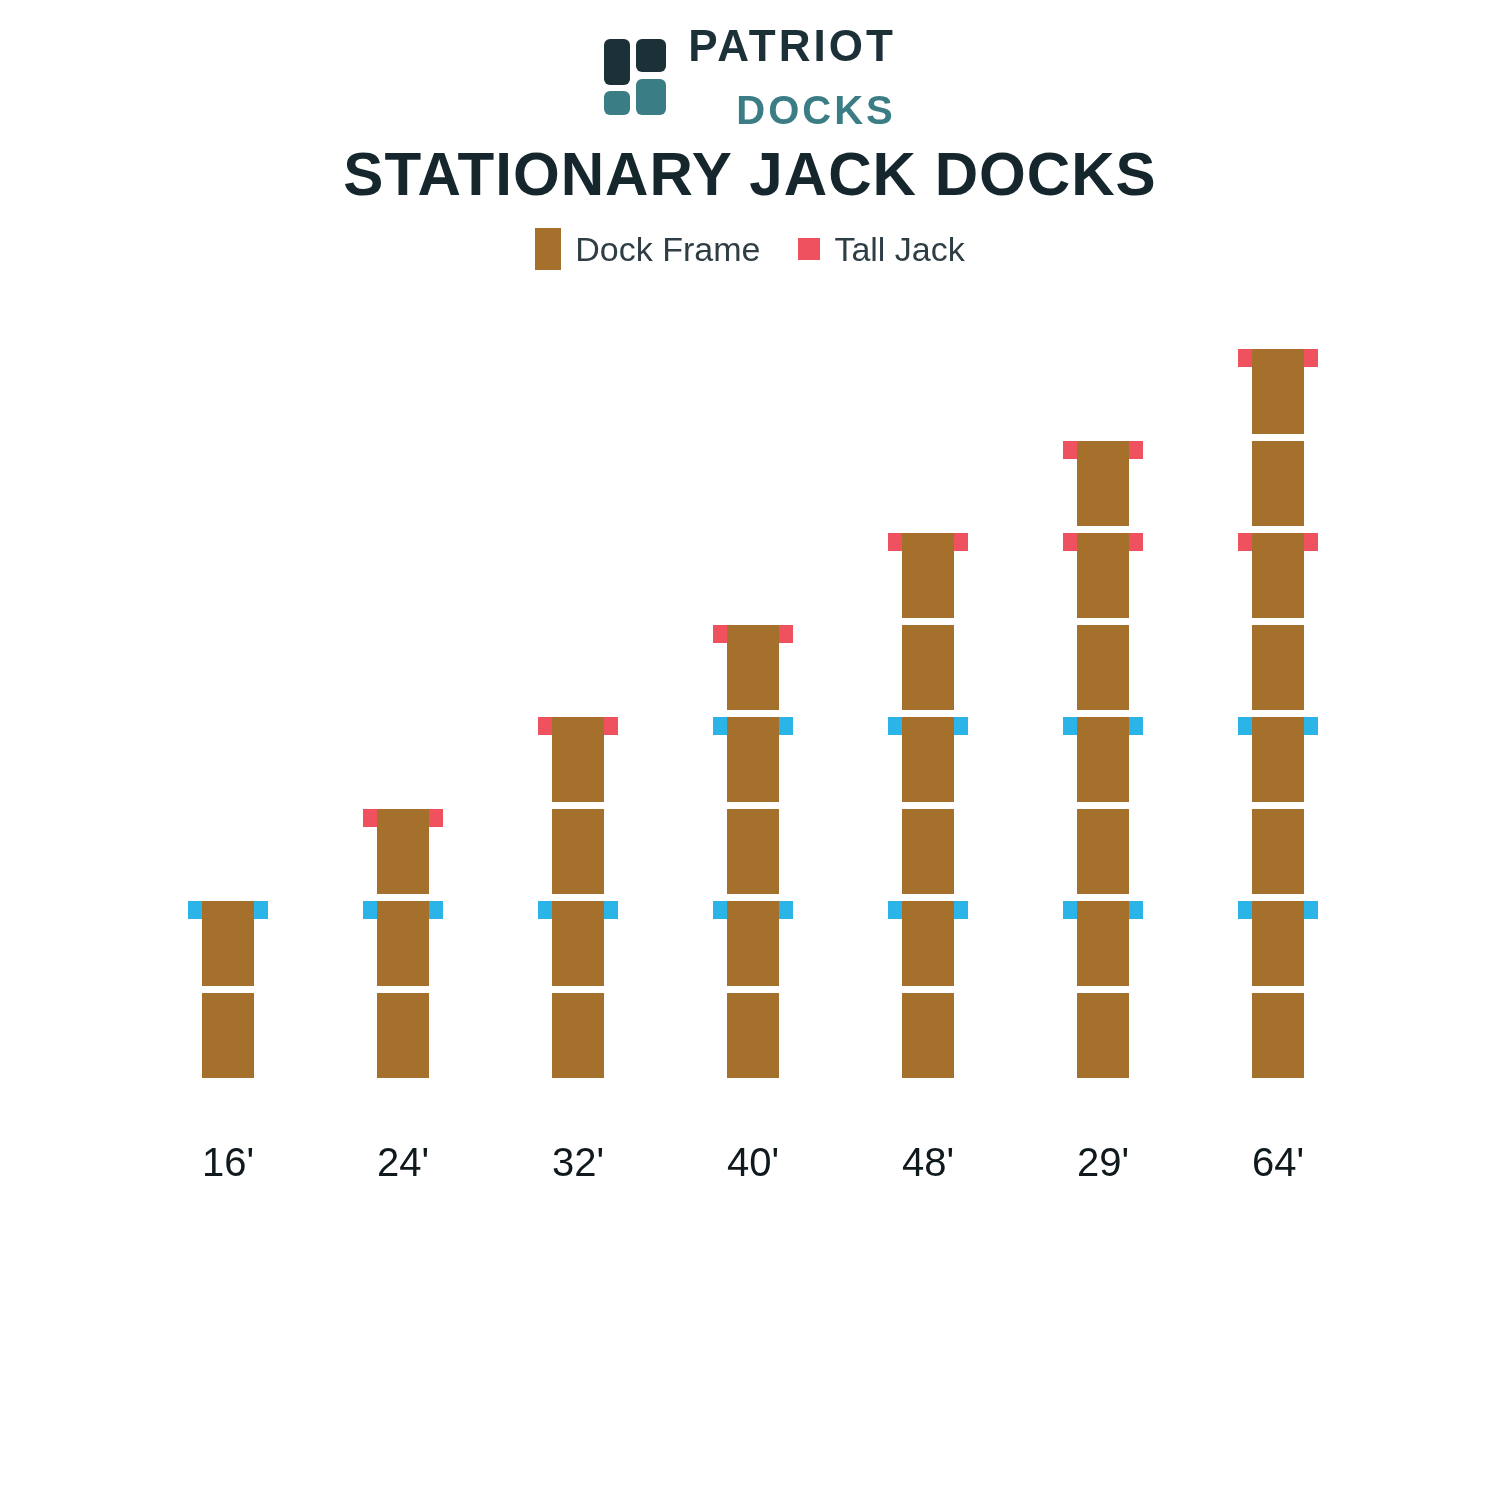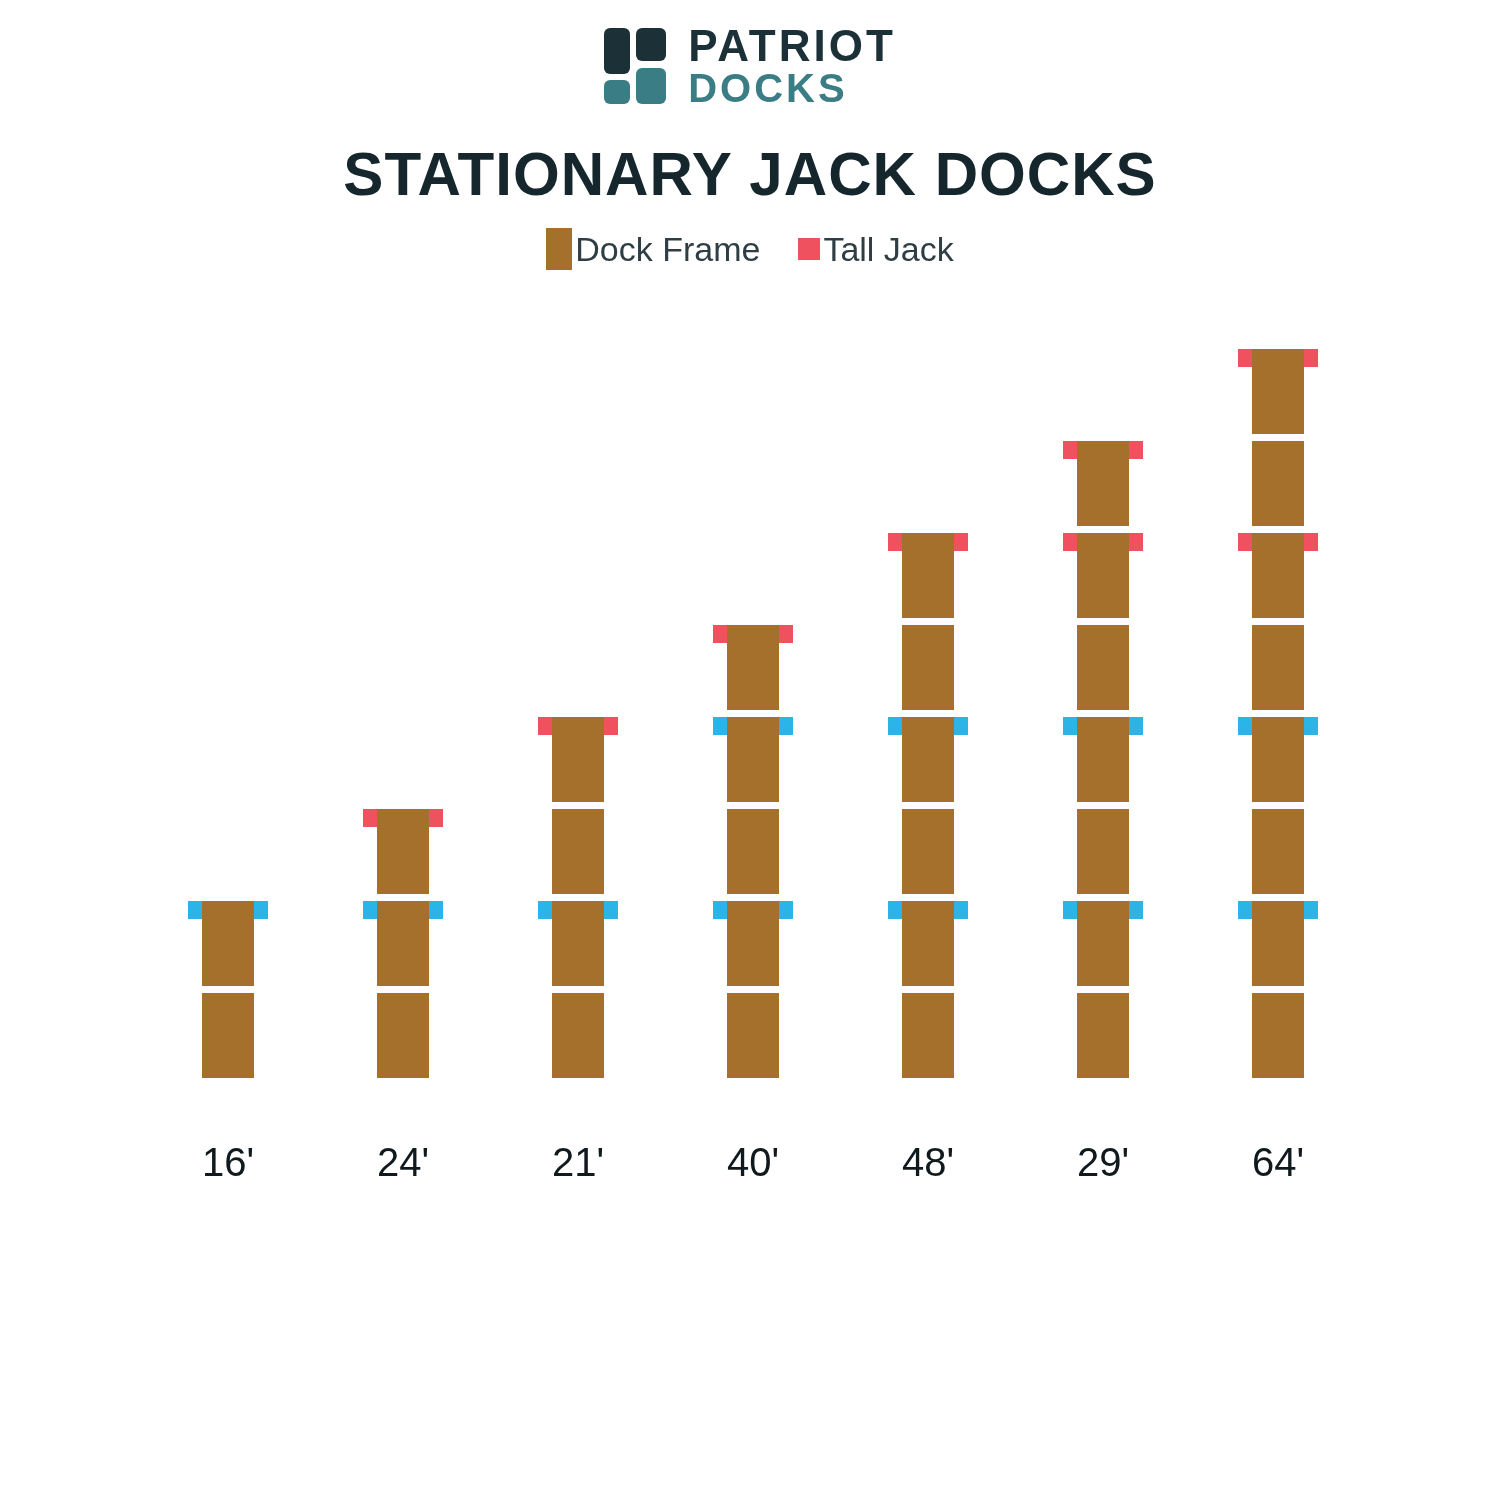--- a/index.html
+++ b/index.html
@@ -62,7 +62,8 @@
     font-weight: 700;
     letter-spacing: 3px;
     color: #3b7d85;
-    margin-top: 0;
+    margin-top: 22px;
+    text-align: right;
   }
 
   

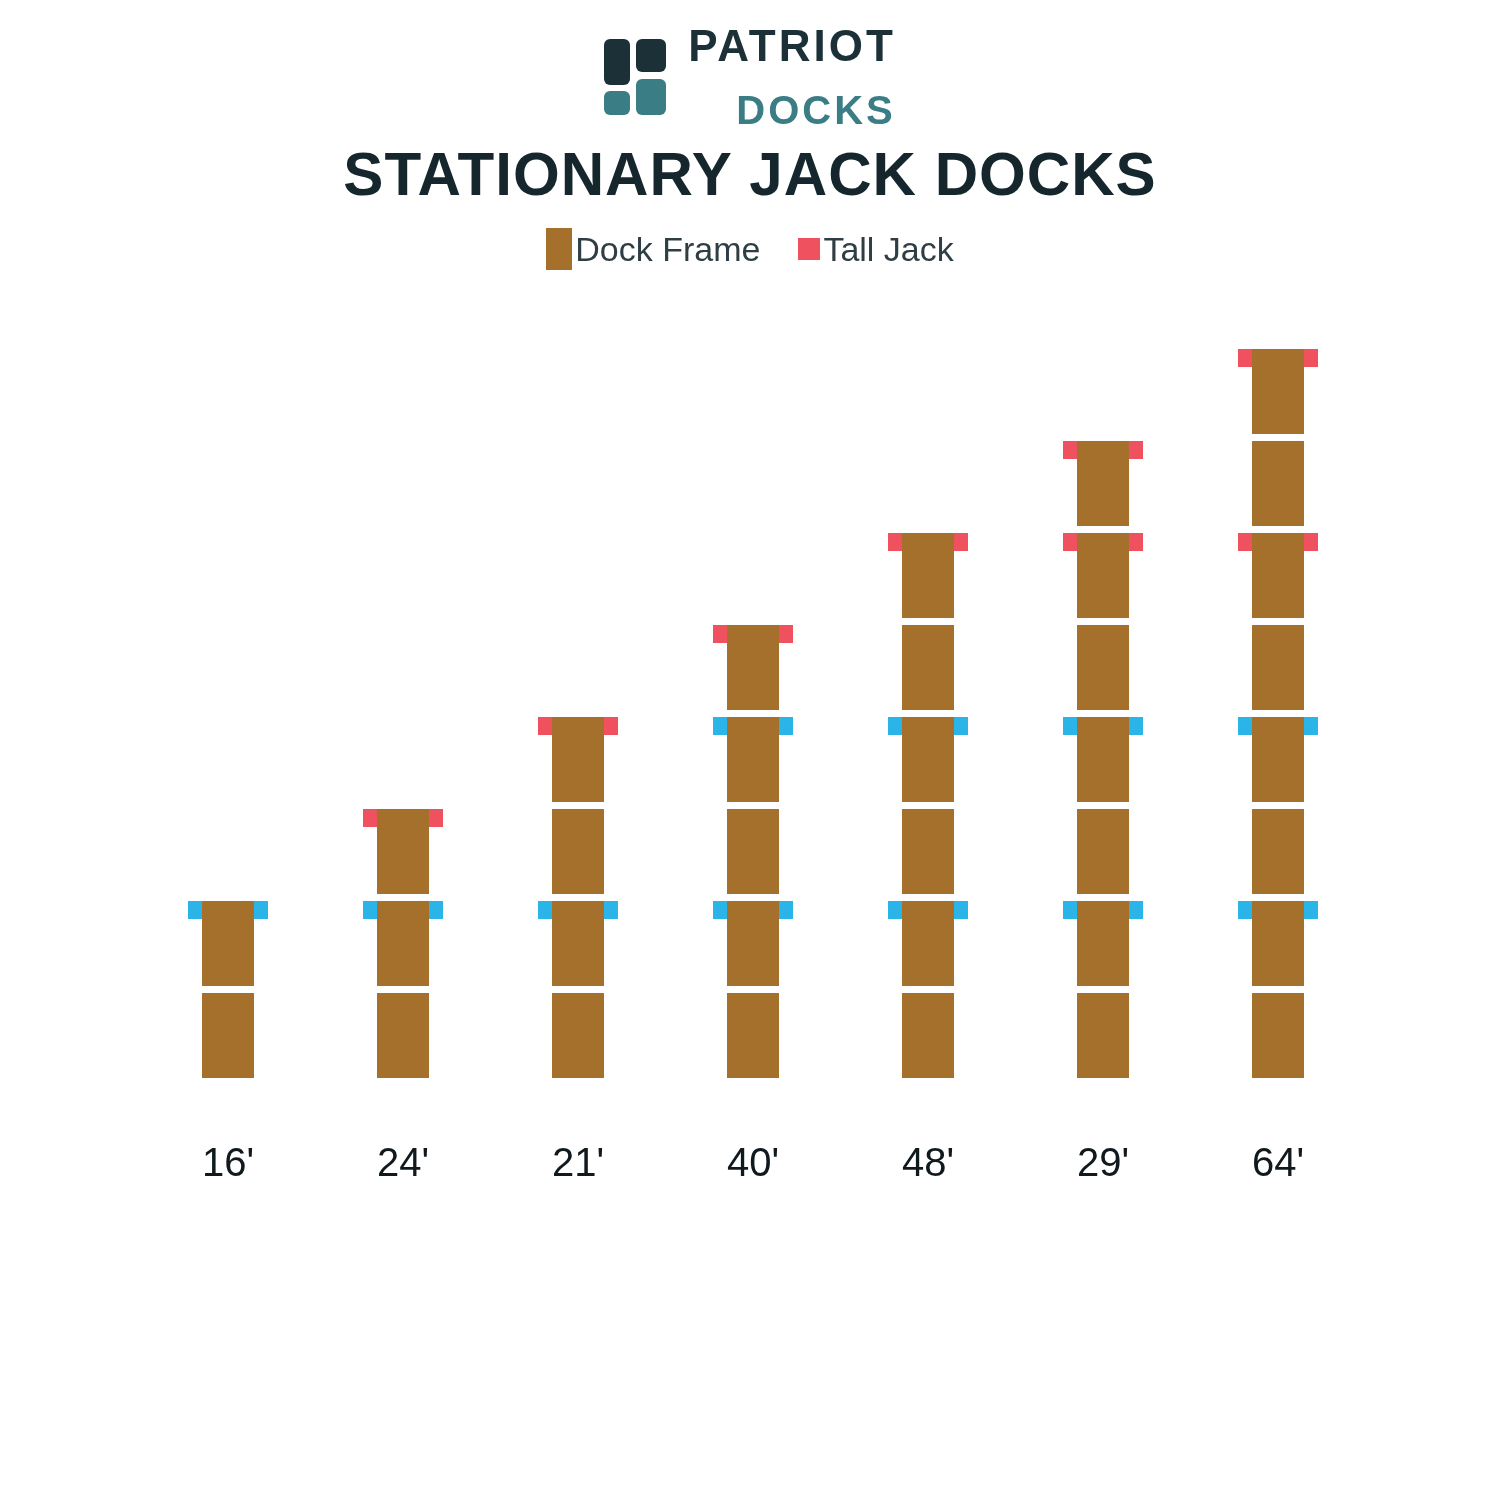--- a/index.html
+++ b/index.html
@@ -95,7 +95,7 @@
   .legend-item {
     display: flex;
     align-items: center;
-    gap: 3px;
+    gap: 14px;
   }
   .legend-swatch { flex: 0 0 auto; }
   .legend-swatch.tall   { width: 26px; height: 42px; }

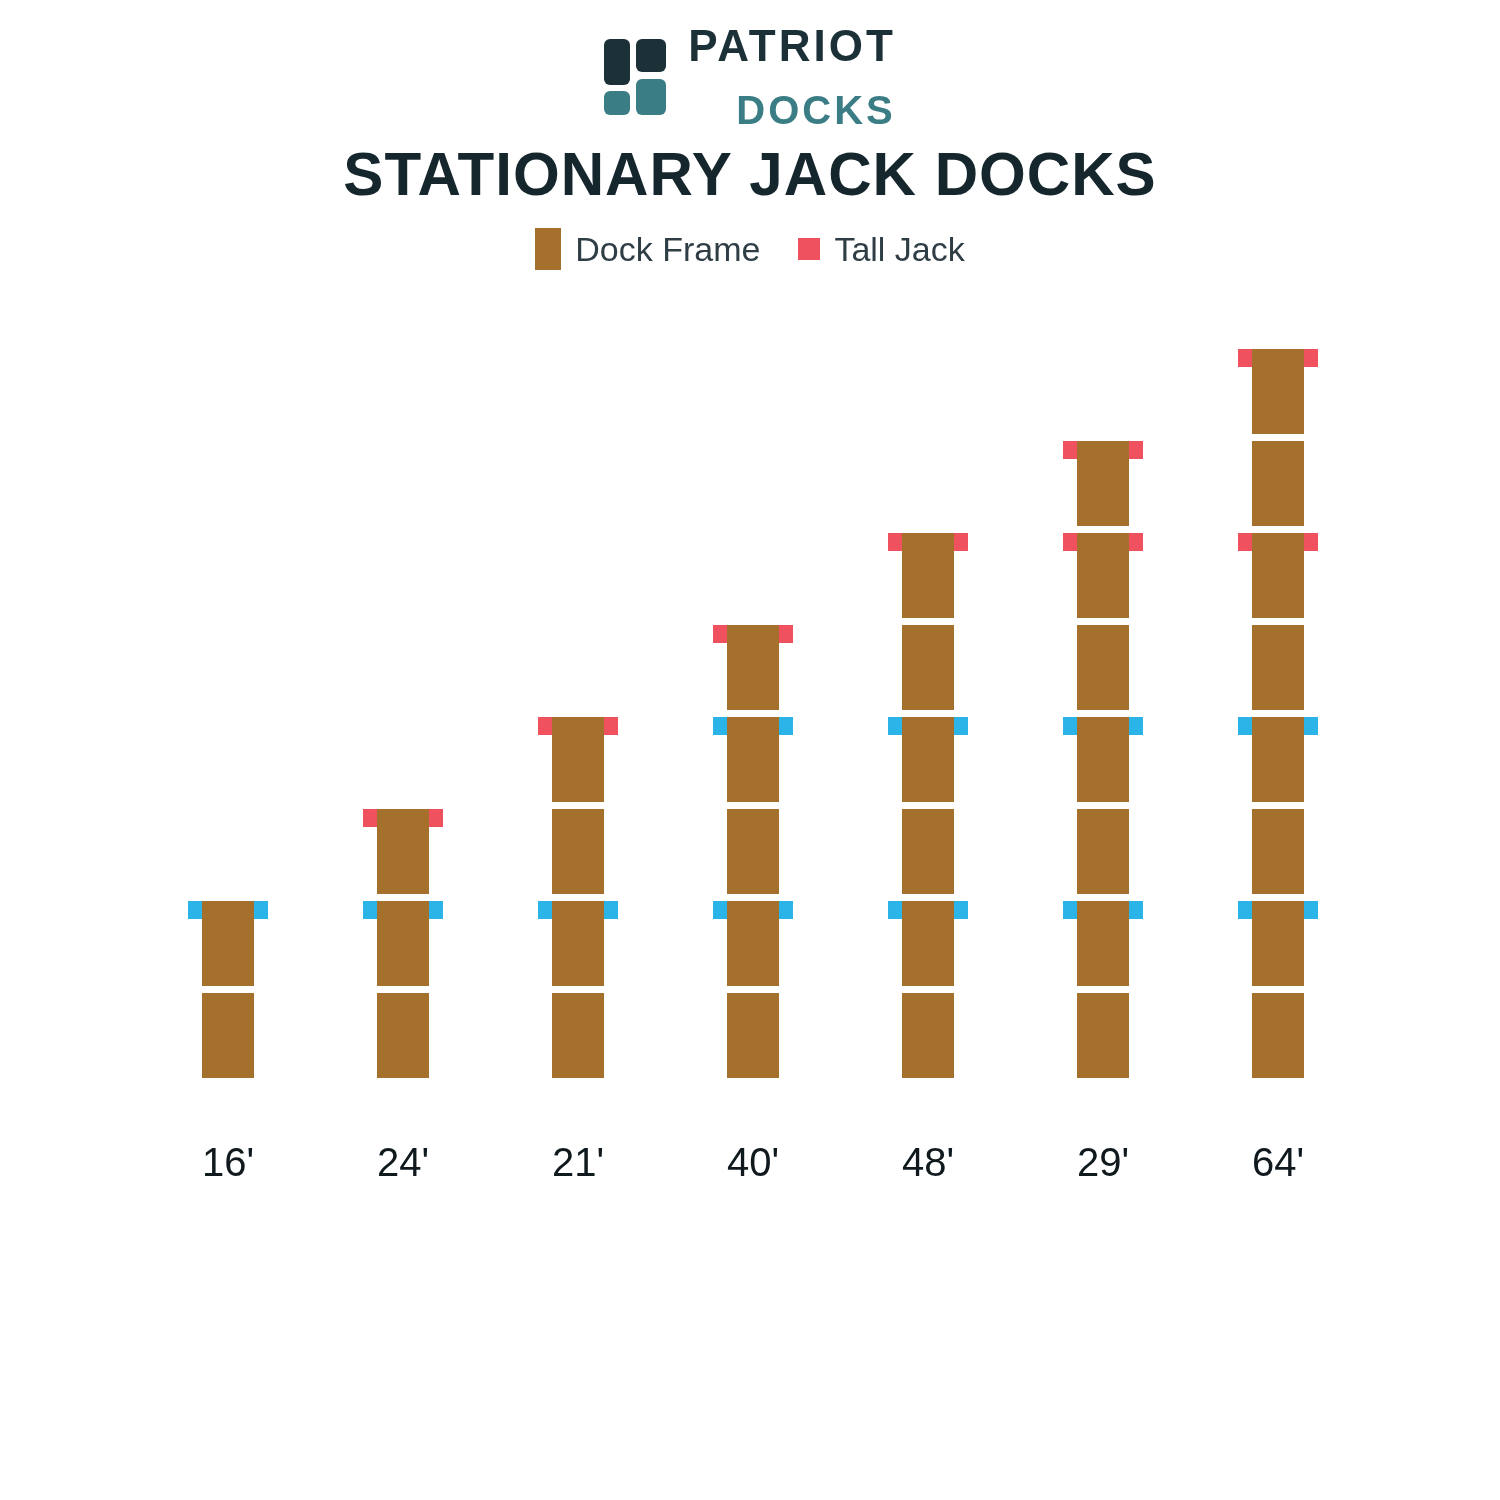--- a/index.html
+++ b/index.html
@@ -216,7 +216,7 @@
         <div class="jack" style="top: 717px; background: rgb(240, 81, 95);"></div>
         <div class="segment" style="top: 717px; height: 85px; background: rgb(165, 112, 43);"></div>
       </div>
-      <div class="cat-label" style="left: 498px; top: 1140px;">21'</div>
+      <div class="cat-label" style="left: 498px; top: 1140px;">32'</div>
       <div class="bar-group" style="left: 713px; width: 80px; top: 0px; height: 1078px;">
         <div class="segment" style="top: 993px; height: 85px; background: rgb(165, 112, 43);"></div>
         <div class="segment" style="top: 901px; height: 85px; background: rgb(165, 112, 43);"></div>

